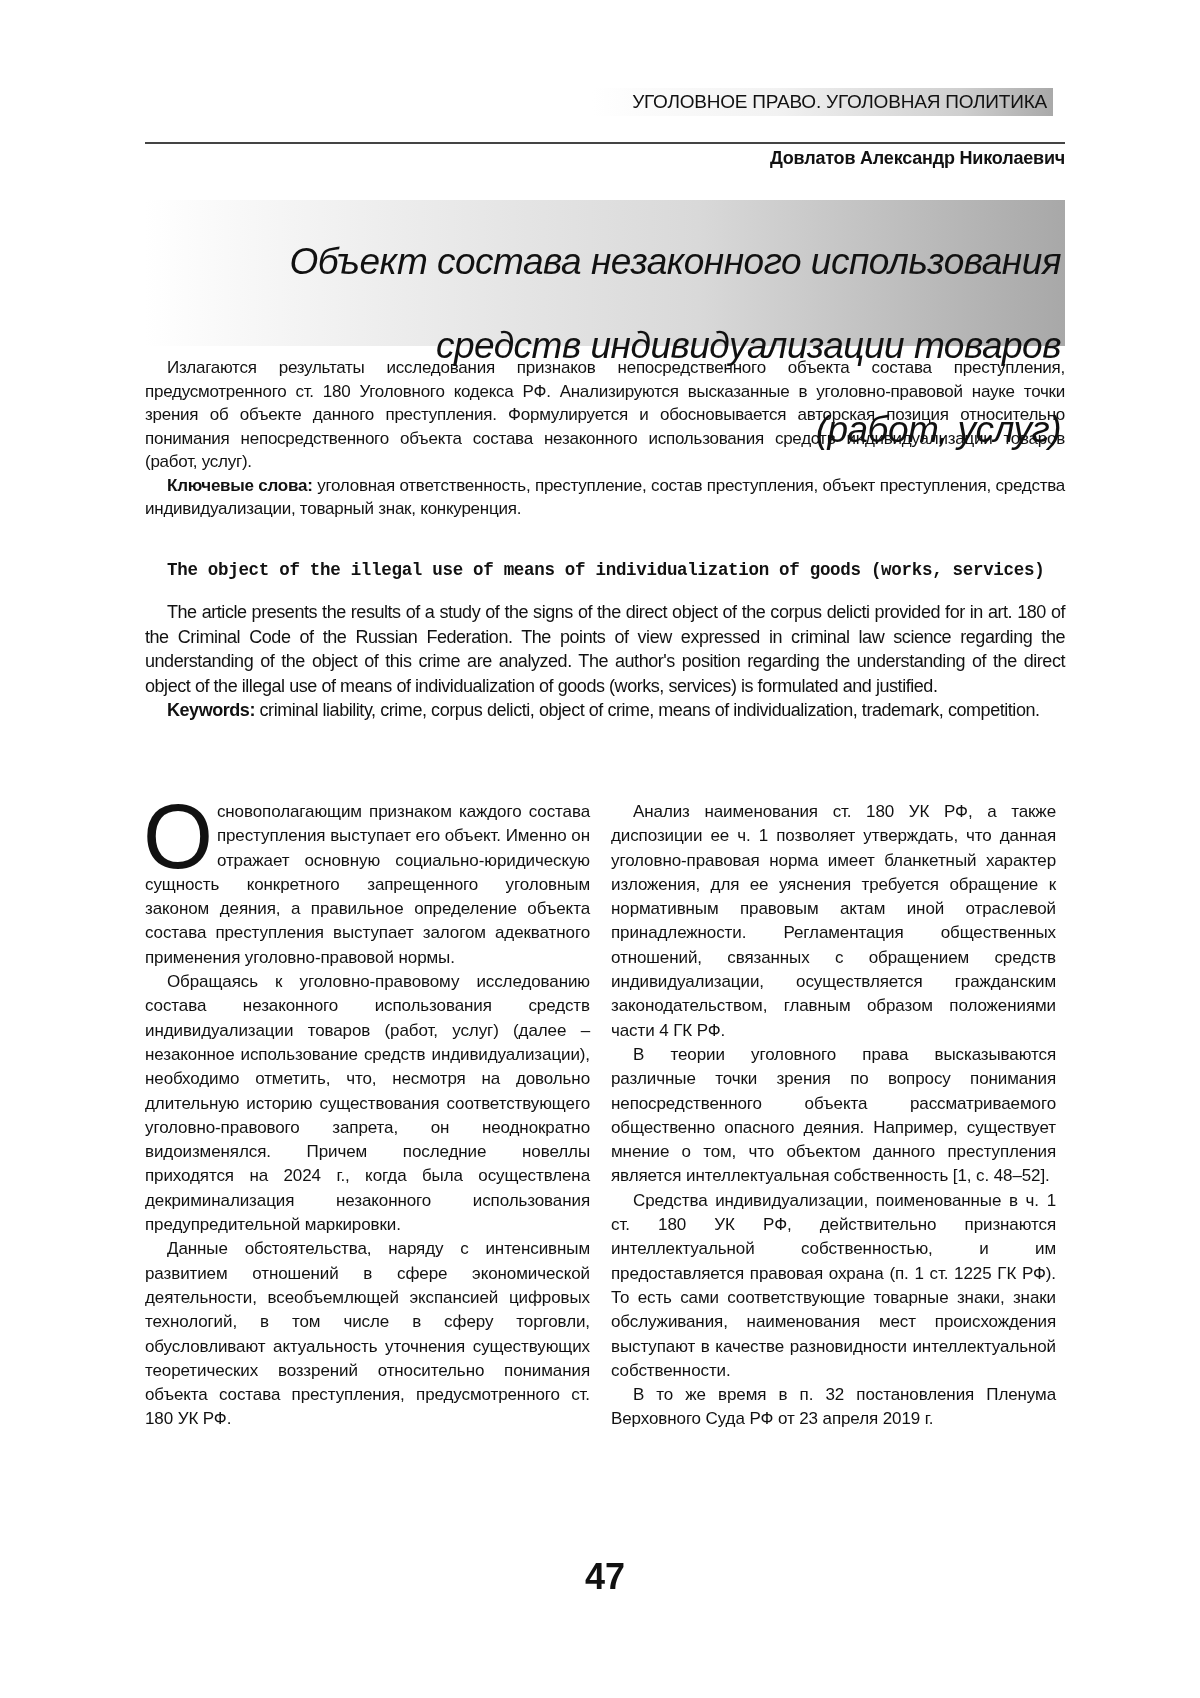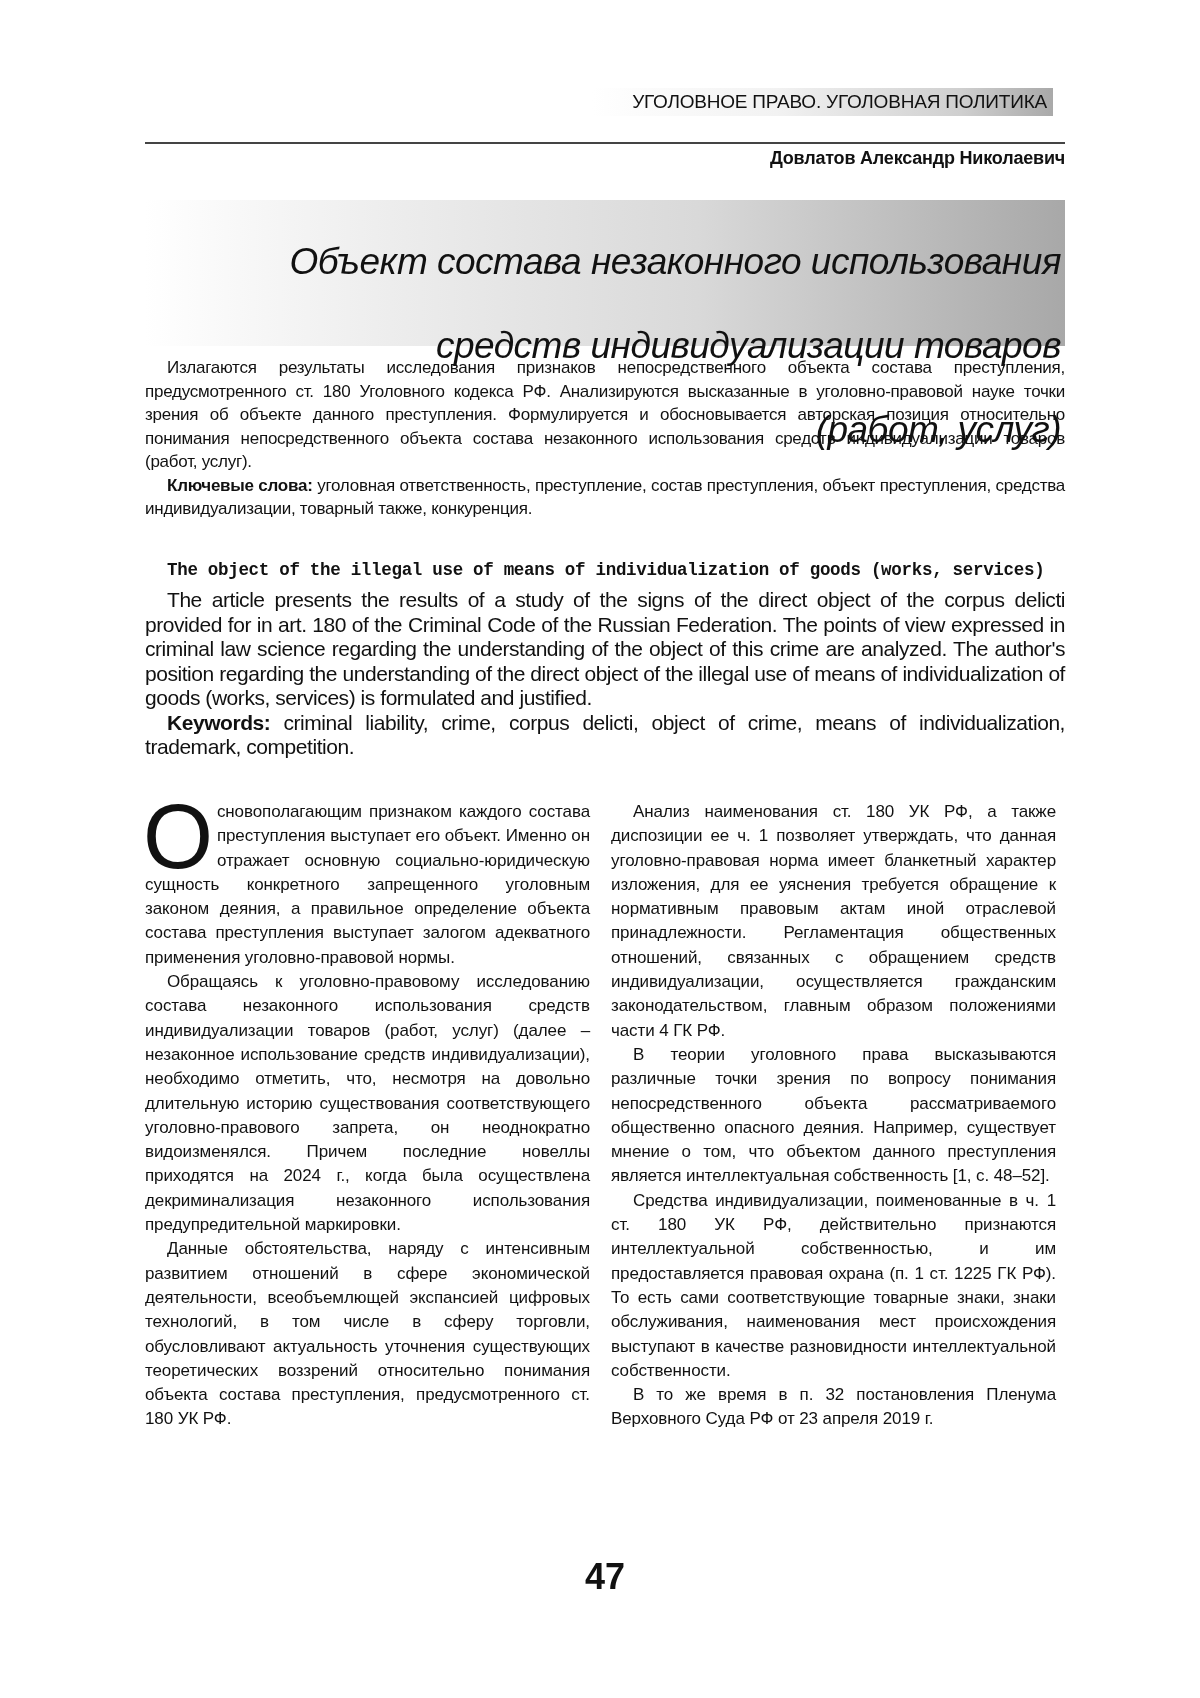--- a/index.html
+++ b/index.html
@@ -88,7 +88,7 @@
 
   <div class="abstract-ru">
     <p>Излагаются результаты исследования признаков непосредственного объекта состава преступления, предусмотренного ст. 180 Уголовного кодекса РФ. Анализируются высказанные в уголовно-правовой науке точки зрения об объекте данного преступления. Формулируется и обосновывается авторская позиция относительно понимания непосредственного объекта состава незаконного использования средств индивидуализации товаров (работ, услуг).</p>
-    <p><span class="kw-label">Ключевые слова:</span><span> уголовная ответственность, преступление, состав преступления, объект преступления, средства индивидуализации, товарный также, конкуренция.</span></p>
+    <p><span class="kw-label">Ключевые слова:</span><span> уголовная ответственность, преступление, состав преступления, объект преступления, средства индивидуализации, товарный знак, конкуренция.</span></p>
   </div>
 
   <div class="en-title">The object of the illegal use of means of individualization of goods (works, services)</div>

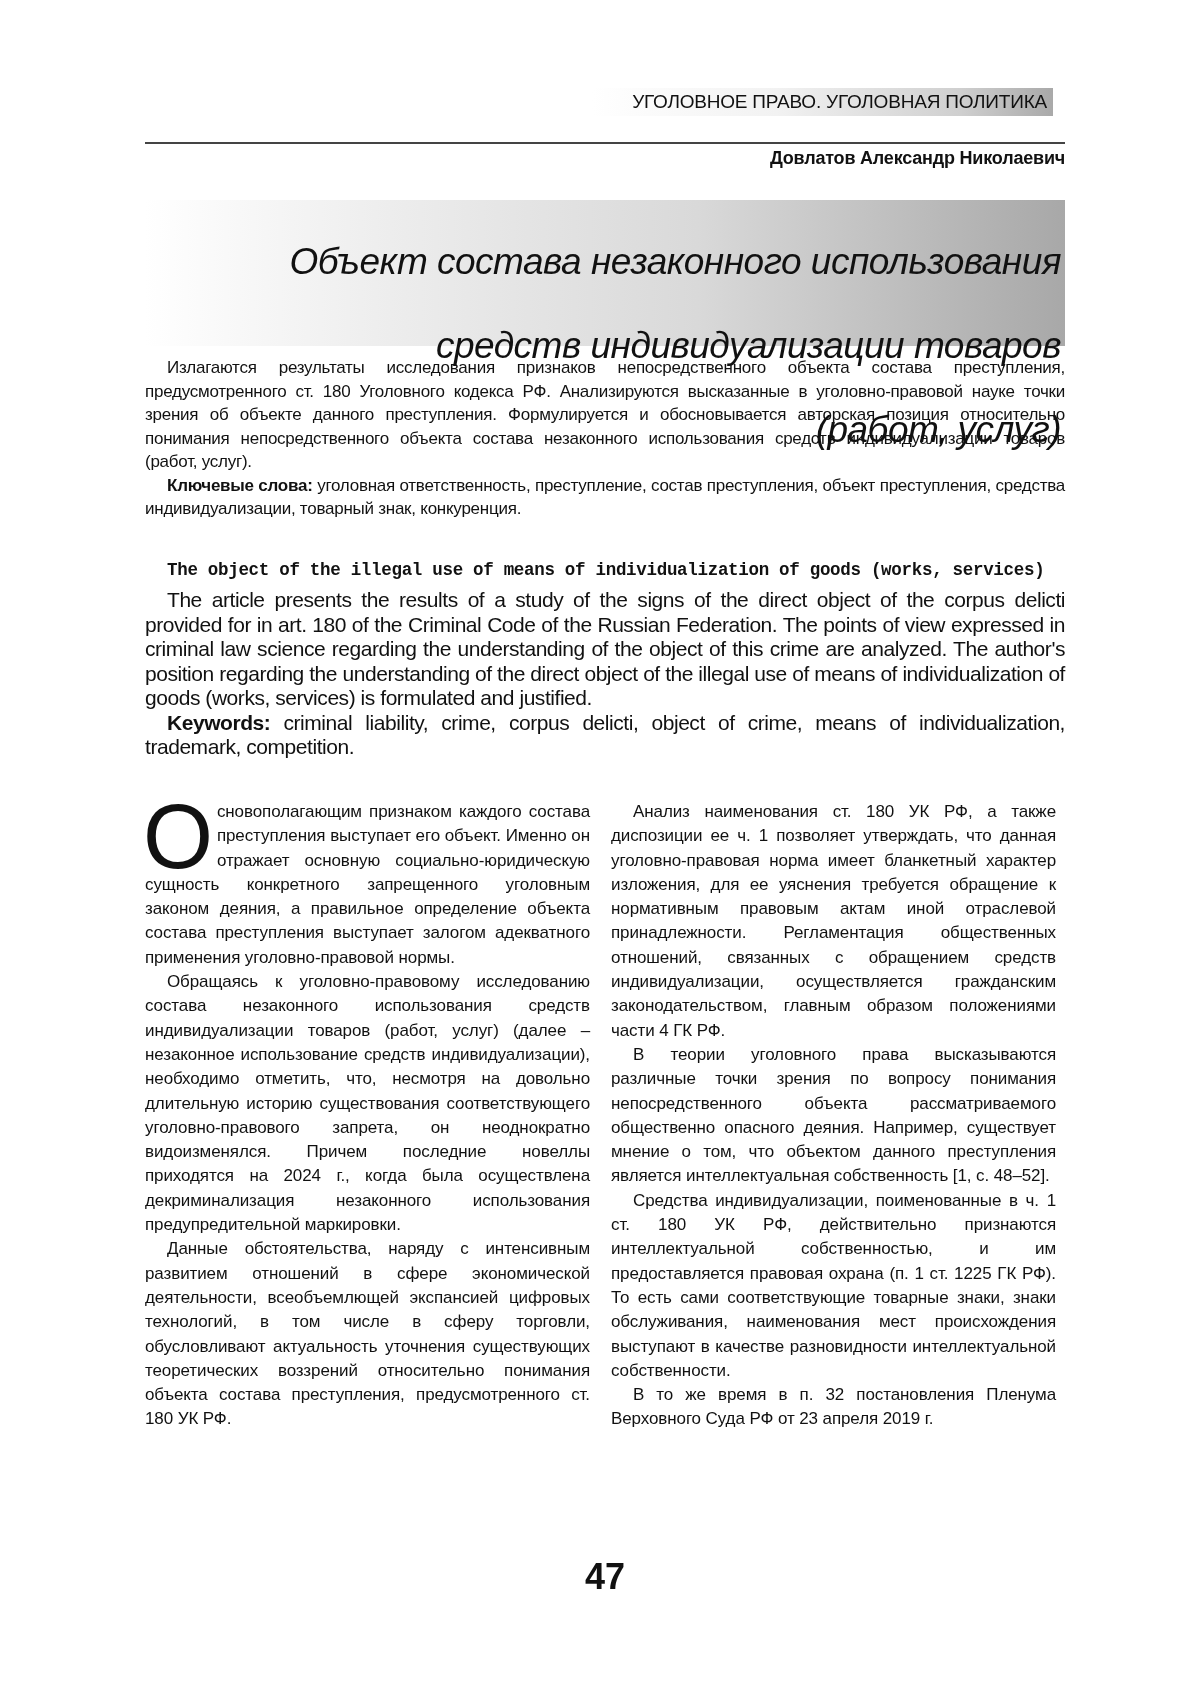--- a/index.html
+++ b/index.html
@@ -42,8 +42,8 @@
     font-family: Liberation Mono, monospace; font-weight: bold; font-size: 17.5px; letter-spacing: -0.3px;
   }
   .abstract-en {
-    position: absolute; top: 588px; left: 0; width: 920px;
-    font-family: "Liberation Sans", sans-serif; font-size: 21px; line-height: 24.5px;
+    position: absolute; top: 600px; left: 0; width: 920px;
+    font-family: "Liberation Sans", sans-serif; font-size: 18px; line-height: 24.5px;
     text-align: justify; letter-spacing: -0.45px;
   }
   .abstract-en p { margin: 0; text-indent: 22px; }

